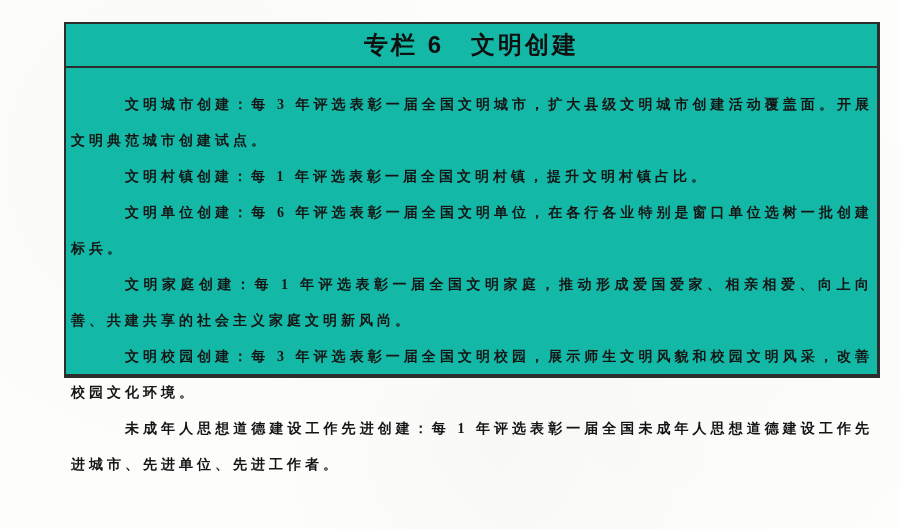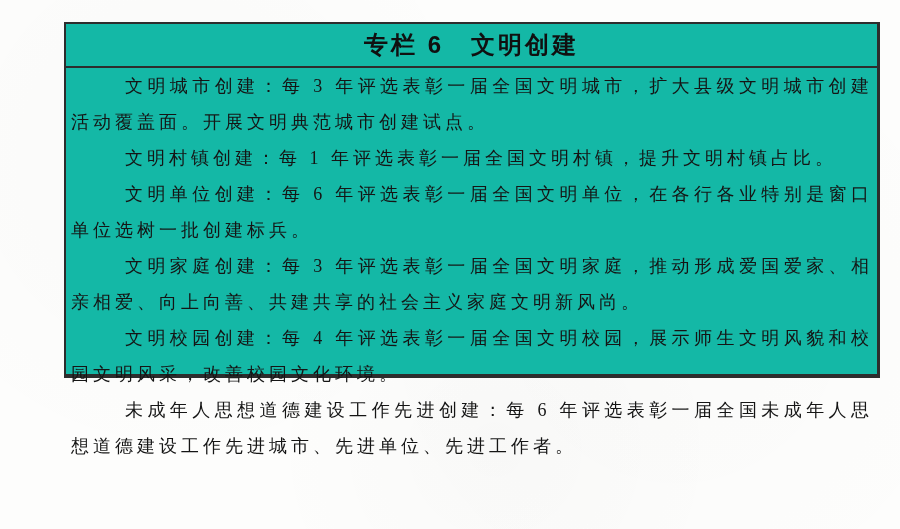--- a/index.html
+++ b/index.html
@@ -57,12 +57,13 @@
   }
   .panel-body {
     box-sizing: border-box;
-    padding: 0 4px 0 5px;
-    font-size: 18px;
+    padding: 19px 4px 0 5px;
+    font-size: 14px;
     line-height: 36px;
     letter-spacing: 4px;
     text-align: justify;
     text-justify: inter-character;
+    font-weight: bold;
   }
   .panel-body p {
     margin: 0;

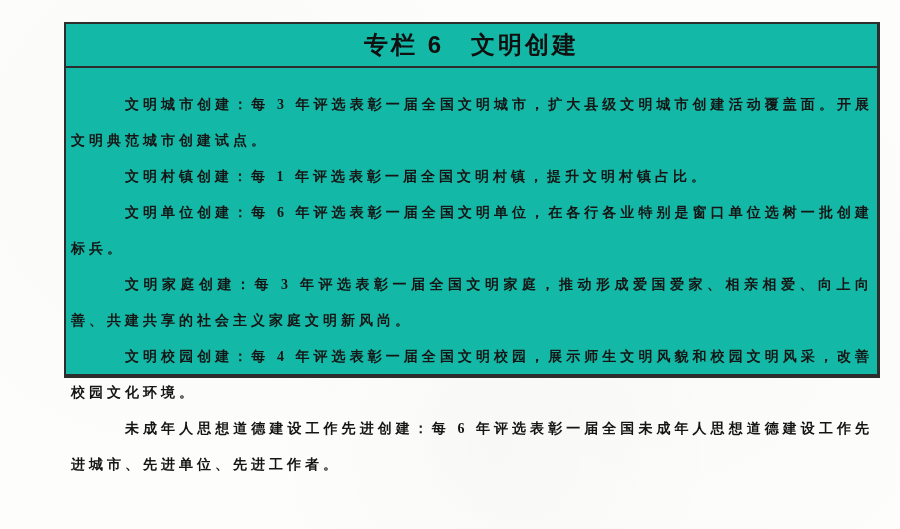--- a/index.html
+++ b/index.html
@@ -81,7 +81,7 @@
     <p>文明城市创建：每 3 年评选表彰一届全国文明城市，扩大县级文明城市创建活动覆盖面。开展文明典范城市创建试点。</p>
     <p>文明村镇创建：每 1 年评选表彰一届全国文明村镇，提升文明村镇占比。</p>
     <p>文明单位创建：每 6 年评选表彰一届全国文明单位，在各行各业特别是窗口单位选树一批创建标兵。</p>
-    <p>文明家庭创建：每 3 年评选表彰一届全国文明家庭，推动形成爱国爱家、相亲相爱、向上向善、共建共享的社会主义家庭文明新风尚。</p>
+    <p>文明家庭创建：每 1 年评选表彰一届全国文明家庭，推动形成爱国爱家、相亲相爱、向上向善、共建共享的社会主义家庭文明新风尚。</p>
     <p>文明校园创建：每 4 年评选表彰一届全国文明校园，展示师生文明风貌和校园文明风采，改善校园文化环境。</p>
     <p>未成年人思想道德建设工作先进创建：每 6 年评选表彰一届全国未成年人思想道德建设工作先进城市、先进单位、先进工作者。</p>
   </div>

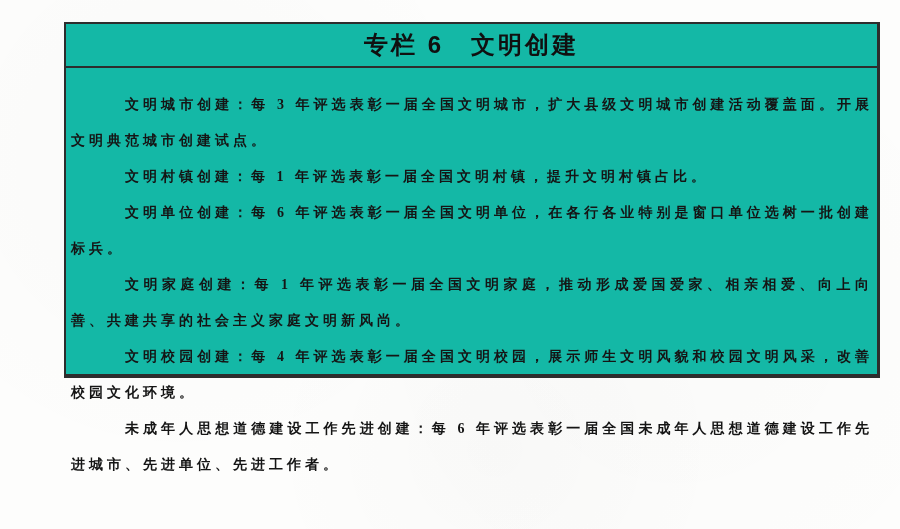--- a/index.html
+++ b/index.html
@@ -82,7 +82,7 @@
     <p>文明村镇创建：每 1 年评选表彰一届全国文明村镇，提升文明村镇占比。</p>
     <p>文明单位创建：每 6 年评选表彰一届全国文明单位，在各行各业特别是窗口单位选树一批创建标兵。</p>
     <p>文明家庭创建：每 1 年评选表彰一届全国文明家庭，推动形成爱国爱家、相亲相爱、向上向善、共建共享的社会主义家庭文明新风尚。</p>
-    <p>文明校园创建：每 4 年评选表彰一届全国文明校园，展示师生文明风貌和校园文明风采，改善校园文化环境。</p>
+    <p>文明校园创建：每 3 年评选表彰一届全国文明校园，展示师生文明风貌和校园文明风采，改善校园文化环境。</p>
     <p>未成年人思想道德建设工作先进创建：每 6 年评选表彰一届全国未成年人思想道德建设工作先进城市、先进单位、先进工作者。</p>
   </div>
 </div>

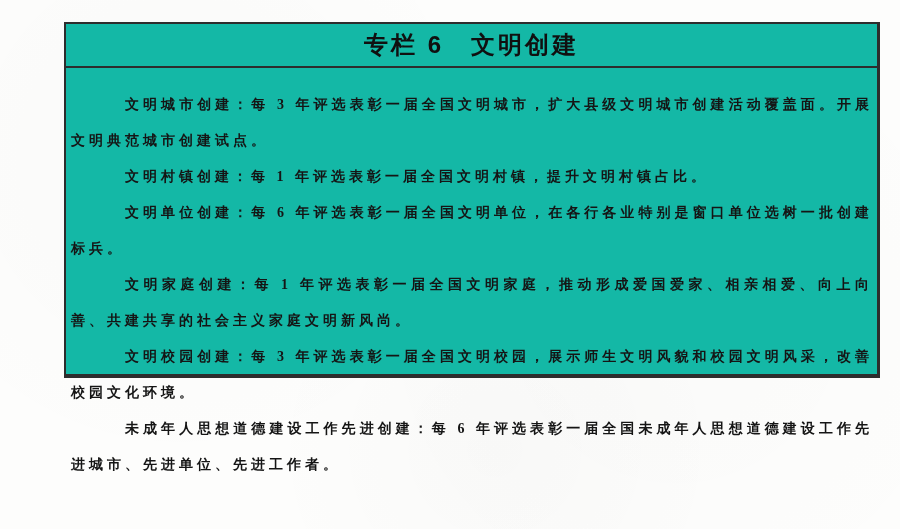--- a/index.html
+++ b/index.html
@@ -83,7 +83,7 @@
     <p>文明单位创建：每 6 年评选表彰一届全国文明单位，在各行各业特别是窗口单位选树一批创建标兵。</p>
     <p>文明家庭创建：每 1 年评选表彰一届全国文明家庭，推动形成爱国爱家、相亲相爱、向上向善、共建共享的社会主义家庭文明新风尚。</p>
     <p>文明校园创建：每 3 年评选表彰一届全国文明校园，展示师生文明风貌和校园文明风采，改善校园文化环境。</p>
-    <p>未成年人思想道德建设工作先进创建：每 6 年评选表彰一届全国未成年人思想道德建设工作先进城市、先进单位、先进工作者。</p>
+    <p>未成年人思想道德建设工作先进创建：每 1 年评选表彰一届全国未成年人思想道德建设工作先进城市、先进单位、先进工作者。</p>
   </div>
 </div>
 

